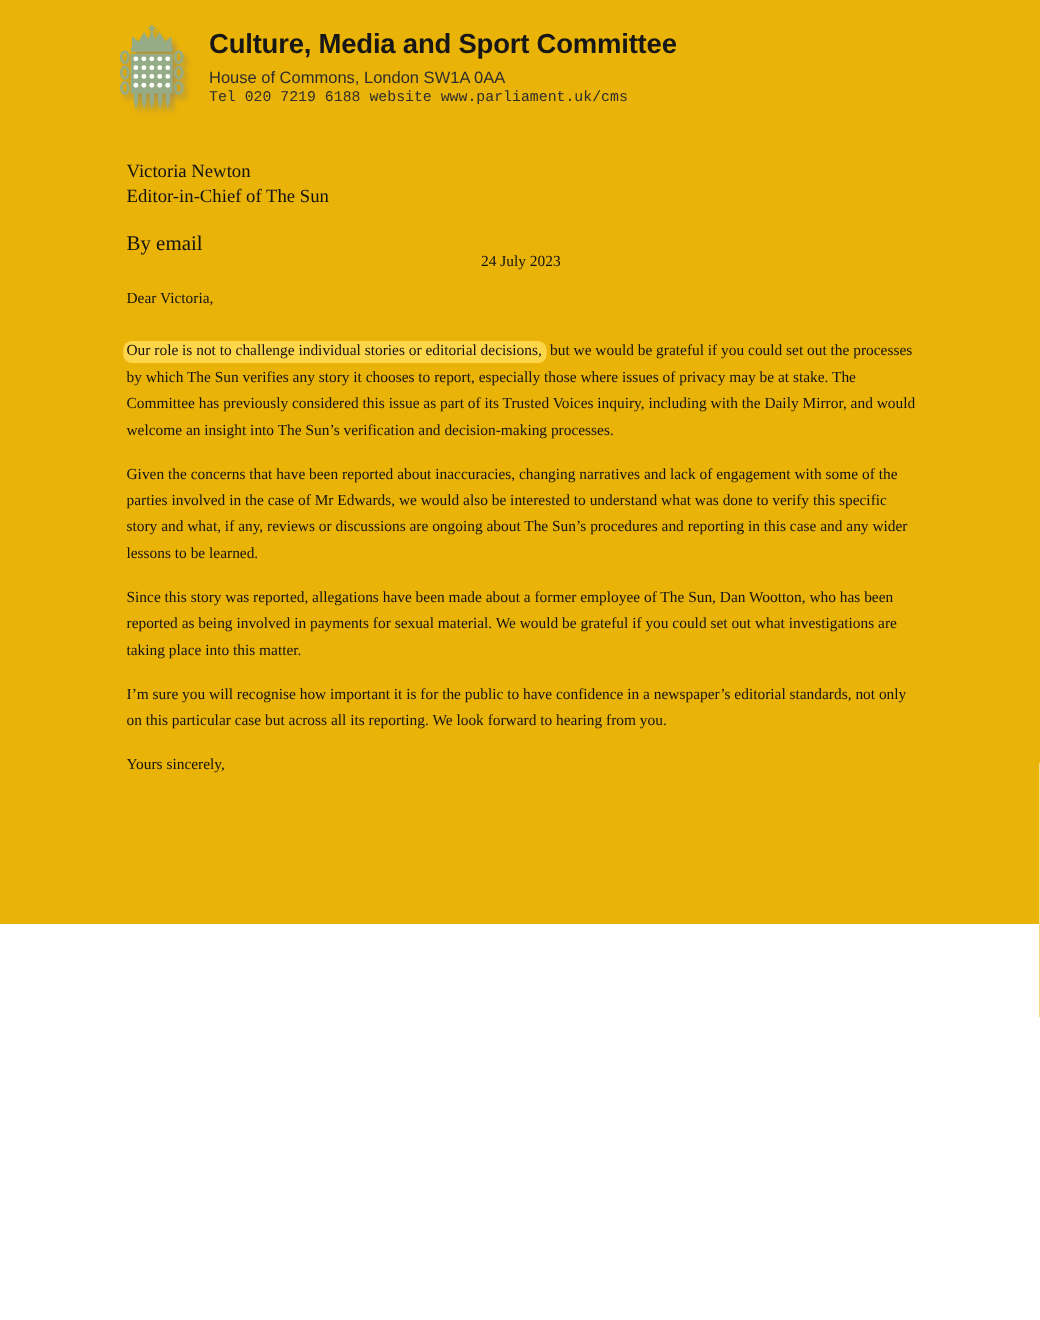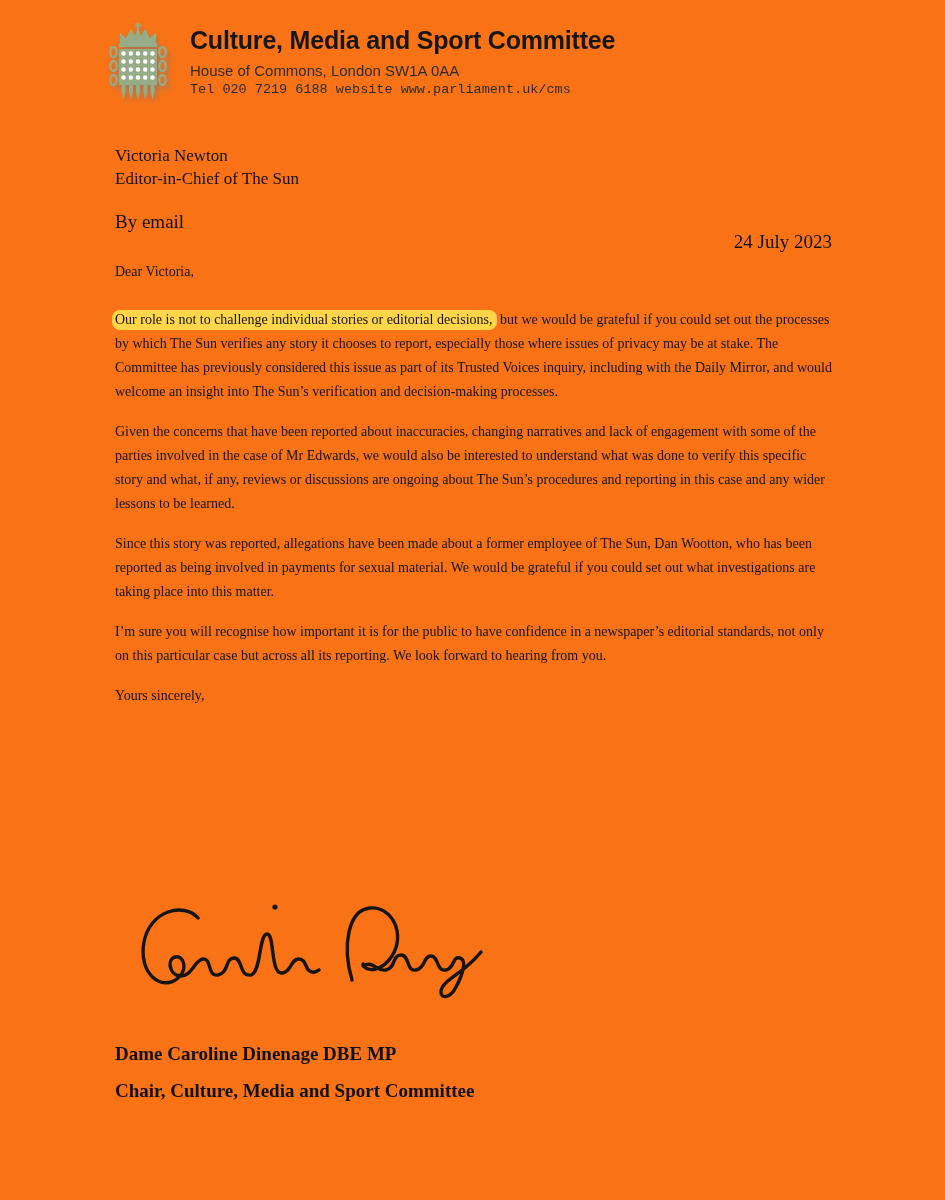--- a/index.html
+++ b/index.html
@@ -4,7 +4,7 @@
 <style>
   html,body { margin:0; padding:0; background:#ffffff; }
   .page {
-    position:relative; width:945px; height:1200px; background:#f97316;
+    position:relative; width:945px; height:840px; background:#eab308;
     overflow:hidden; font-family:"Liberation Serif","DejaVu Serif",serif;
     color:#131313;
   }

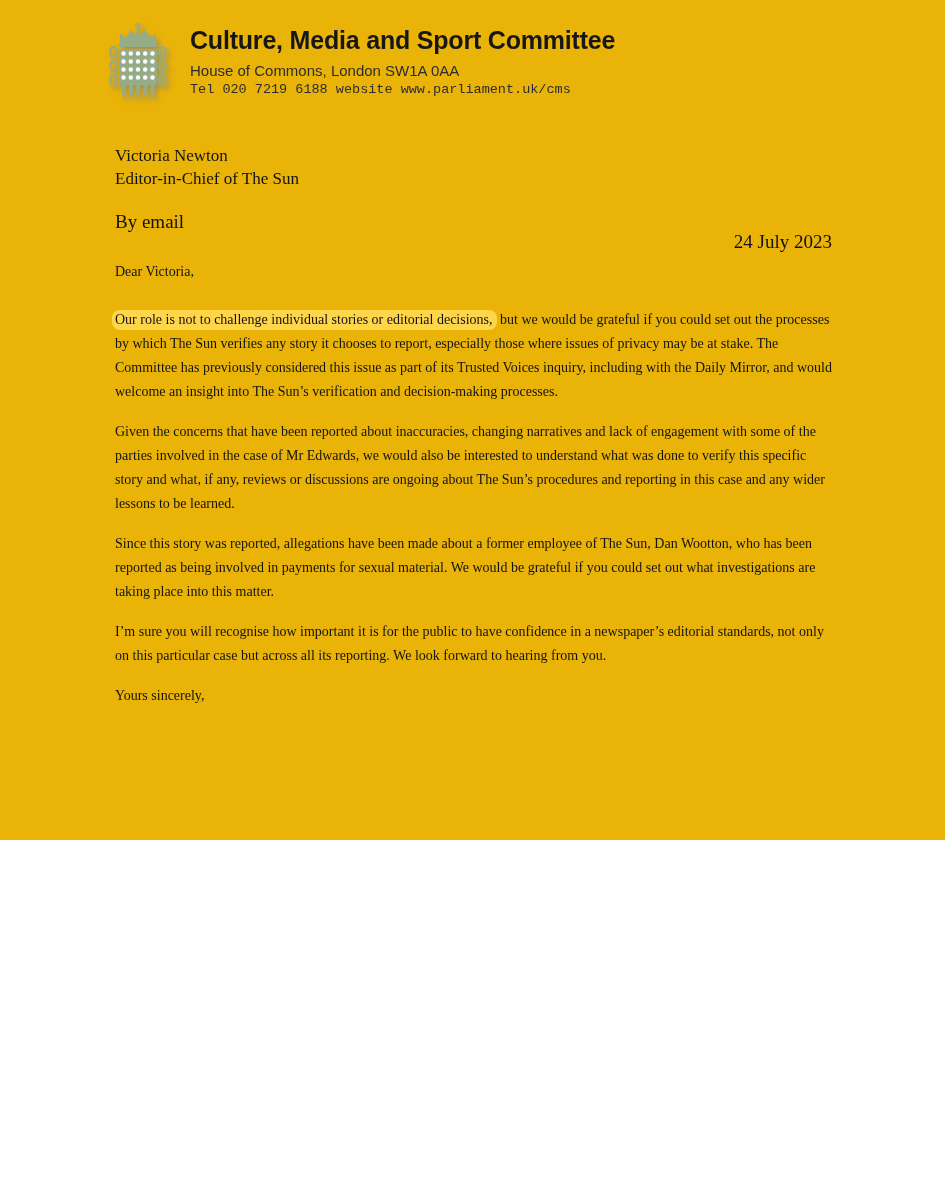--- a/index.html
+++ b/index.html
@@ -20,7 +20,7 @@
   
   .recipient { position:absolute; left:115px; top:144px; font-size:17px; line-height:23px; }
   .delivery  { position:absolute; left:115px; top:211px; font-size:19px; }
-  .date      { position:absolute; left:115px; top:231px; width:717px; text-align:right; font-size:19px; }
+  .date      { position:absolute; left:115px; top:231px; width:717px; text-align:center; font-size:14px; }
   .body      { position:absolute; left:115px; top:260px; width:717px; font-size:14px; line-height:24px; }
   .body p    { margin:0 0 16px 0; }
   .body p.salutation { margin-bottom:24px; }

